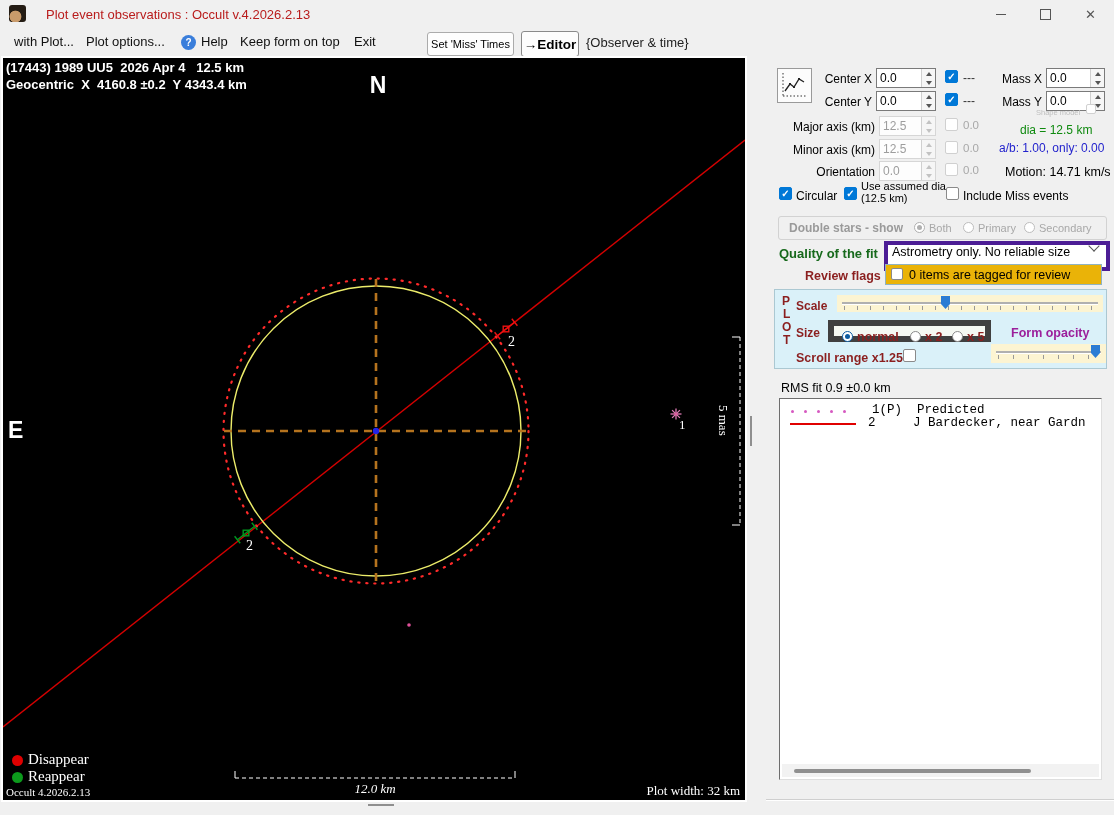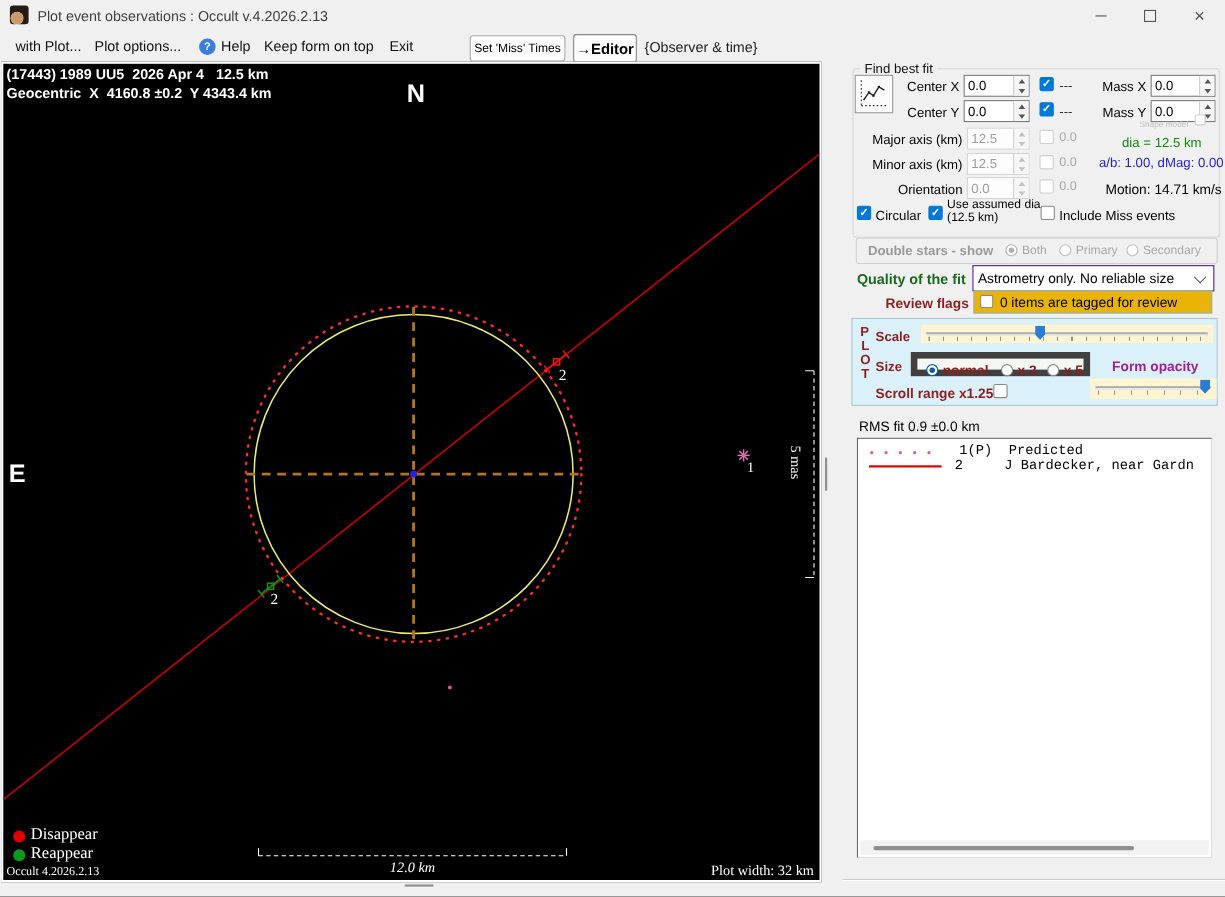--- a/index.html
+++ b/index.html
@@ -11,7 +11,7 @@
   .b{font-weight:bold}
   
   #titlebar{position:absolute;left:0;top:0;width:1114px;height:28px;background:#f0f0f0}
-  #titletext{position:absolute;left:34px;top:7px;font:13px "Liberation Sans",sans-serif;color:#404040;white-space:nowrap}
+  #titletext{position:absolute;left:46px;top:7px;font:13px "Liberation Sans",sans-serif;color:#b91c1c;white-space:nowrap}
   .winbtn{position:absolute;top:0;width:45px;height:28px;display:flex;align-items:center;justify-content:center;color:#555}
   #menubar{position:absolute;left:0;top:28px;width:1114px;height:28px;background:#f0f0f0}
   .menuitem{position:absolute;top:6px;font:13px "Liberation Sans",sans-serif;color:#111;white-space:nowrap;cursor:default}

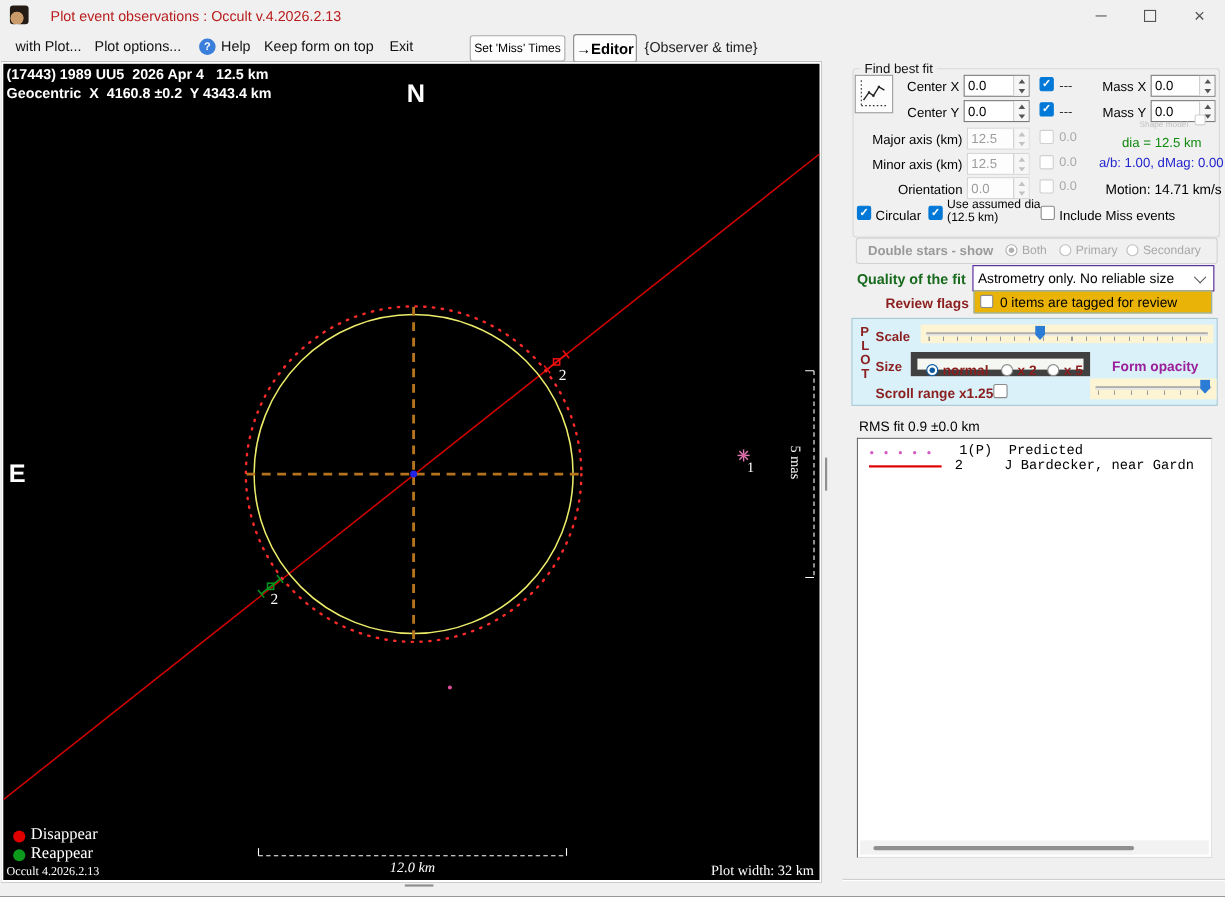--- a/index.html
+++ b/index.html
@@ -169,9 +169,6 @@
   <div class="abs" style="left:750px;top:416px;width:2px;height:30px;background:#8f8f8f"></div>
   <div class="abs" style="left:368px;top:804px;width:26px;height:2px;background:#8f8f8f"></div>
 
-  <div class="group" style="left:775px;top:62px;width:332px;height:152px">
-    <span class="gtitle">Find best fit</span>
-  </div>
   <div class="abs" style="left:777px;top:68px;width:33px;height:33px;background:#fcfcfc;border:1px solid #9a9a9a">
     <svg width="31" height="31" viewBox="0 0 31 31">
       <line x1="5" y1="4" x2="5" y2="27" stroke="#333" stroke-width="1" stroke-dasharray="1.5 2"></line>

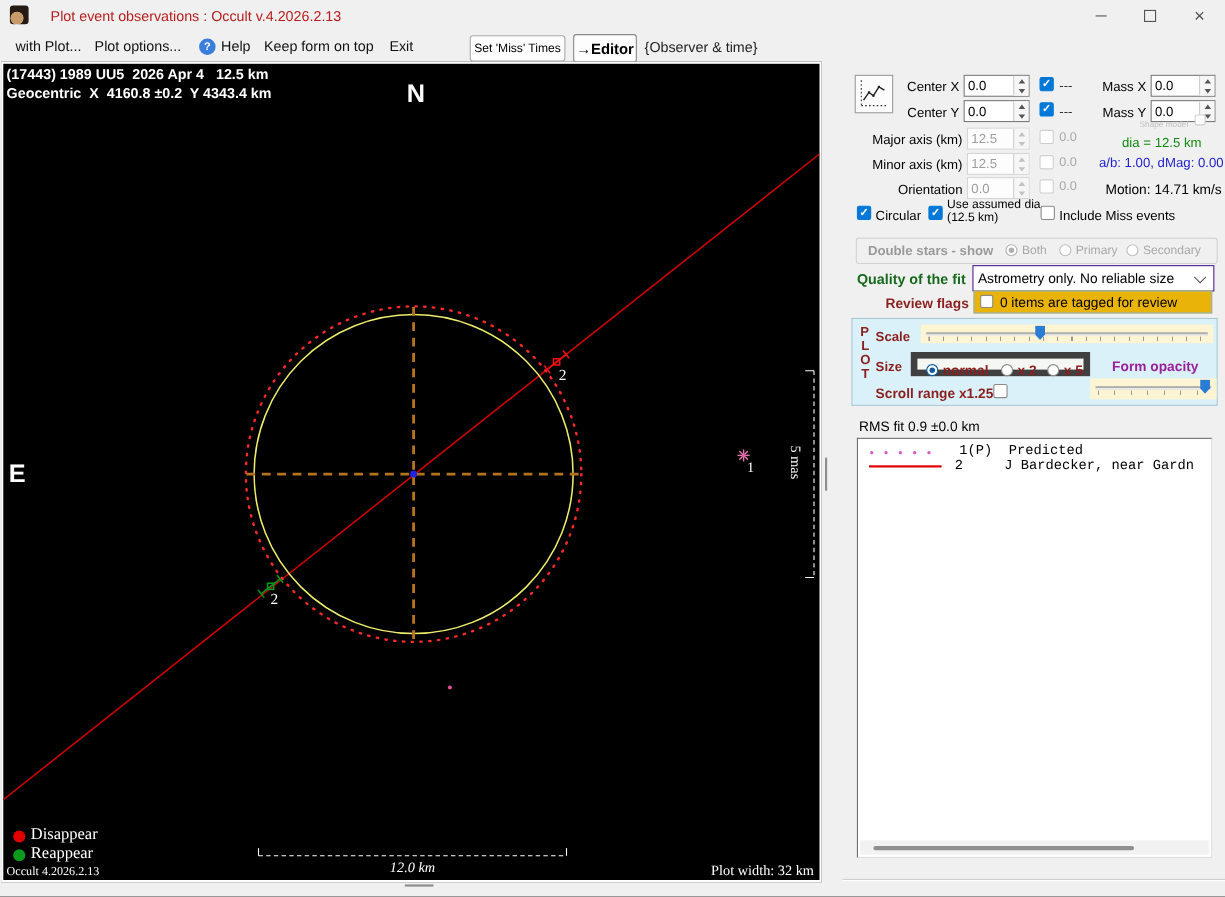--- a/index.html
+++ b/index.html
@@ -269,7 +269,7 @@
   </div>
   <span class="cb dis" style="left:945px;top:141px"></span>
   <span class="lbl" style="left:963px;top:142px;color:#a8a8a8;font-size:11.5px">0.0</span>
-  <span class="lbl" style="left:999px;top:141px;color:#2323cd">a/b: 1.00, dMag: 0.00</span>
+  <span class="lbl" style="left:999px;top:141px;color:#2323cd">a/b: 1.00, only: 0.00</span>
 
   <span class="lbl rt" style="left:788px;top:165px;width:87px">Orientation</span>
   <div class="spin dis" style="left:879px;top:161px;width:55px">

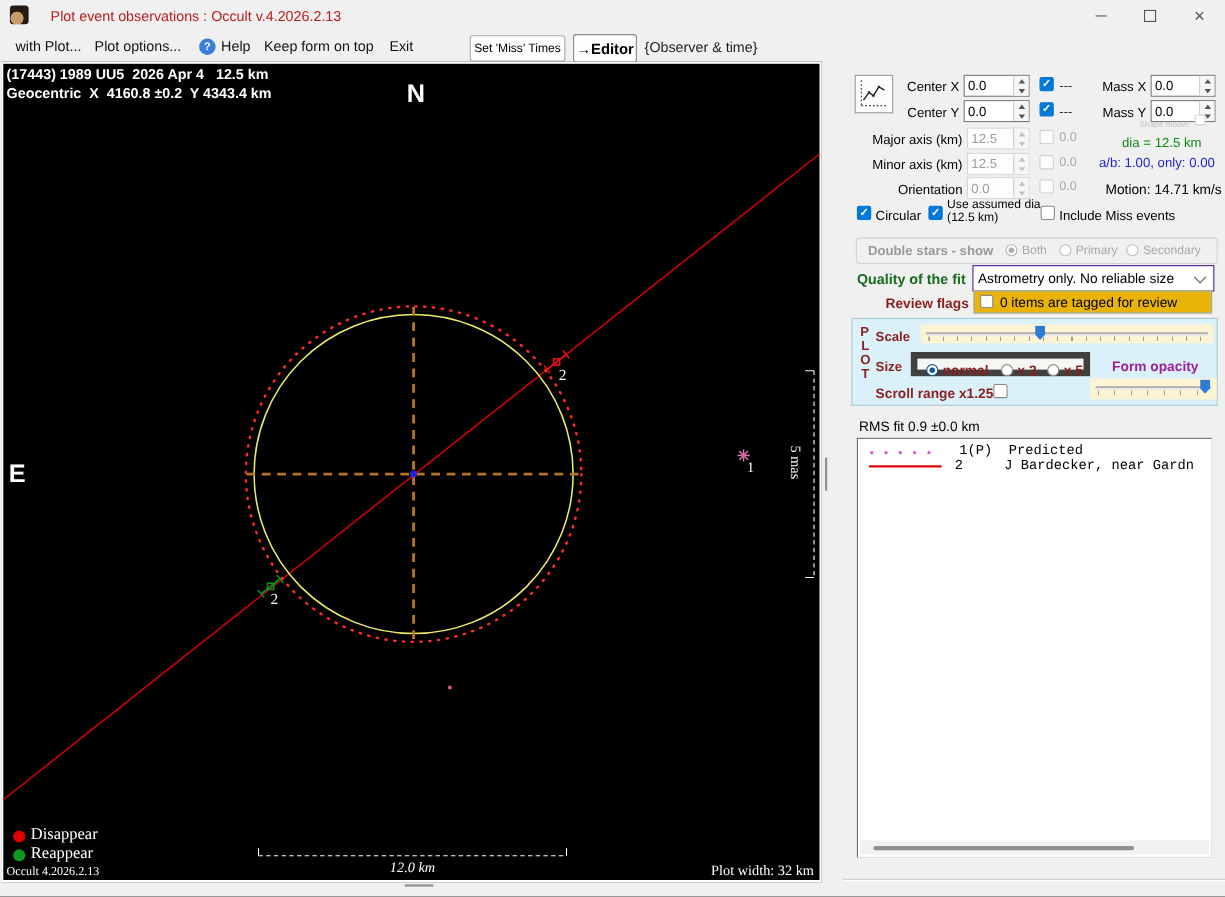--- a/index.html
+++ b/index.html
@@ -53,7 +53,7 @@
   .thumb{position:absolute;top:1px;width:9px;height:13px;background:#2b7cd4;
          clip-path:polygon(0 0,100% 0,100% 62%,50% 100%,0 62%)}
   
-  .combo{position:absolute;background:#fff;border:1px solid #4c1d95;display:flex;align-items:center}
+  .combo{position:absolute;background:#fff;border:4px solid #4c1d95;display:flex;align-items:flex-start}
   .chev{width:7px;height:7px;border-right:1.5px solid #555;border-bottom:1.5px solid #555;transform:rotate(45deg);margin-top:-3px}
   
   #listbox{position:absolute;left:779px;top:398px;width:323px;height:382px;background:#fff;box-sizing:border-box;

